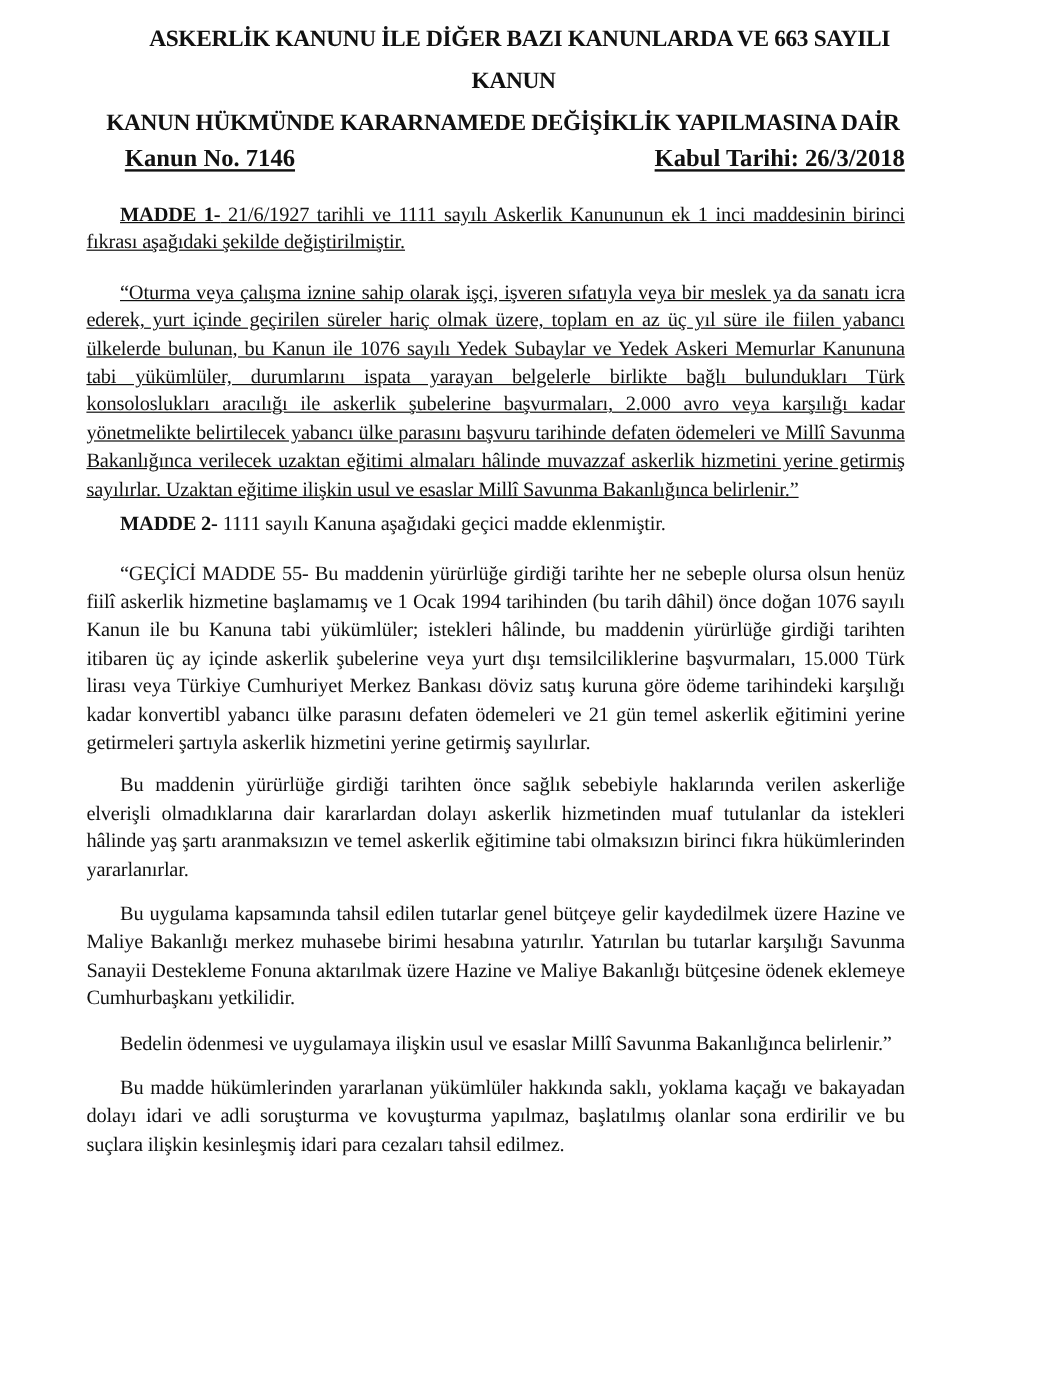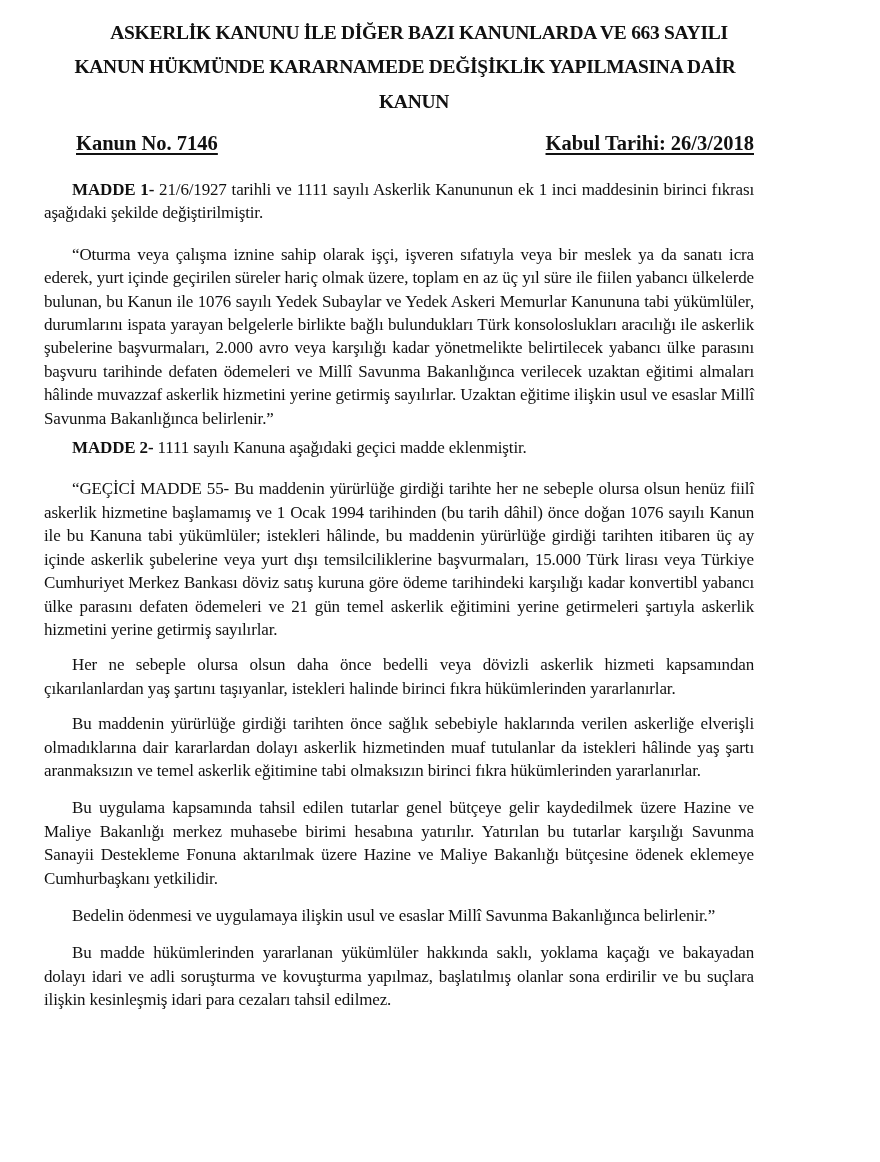--- a/index.html
+++ b/index.html
@@ -8,7 +8,7 @@
     font-family: "Liberation Serif", "DejaVu Serif", serif;
     color: #111111;
   }
-  .page { position: relative; width: 788px; height: 1162px; box-sizing: border-box; padding: 0 34px 0 44px; }
+  .page { position: relative; width: 788px; height: 1162px; box-sizing: border-box; padding: 0 34px 0 72px; }
   .title {
     text-align: center; font-weight: bold; font-size: 19.5px; line-height: 34px;
     letter-spacing: -0.3px; margin: 0;

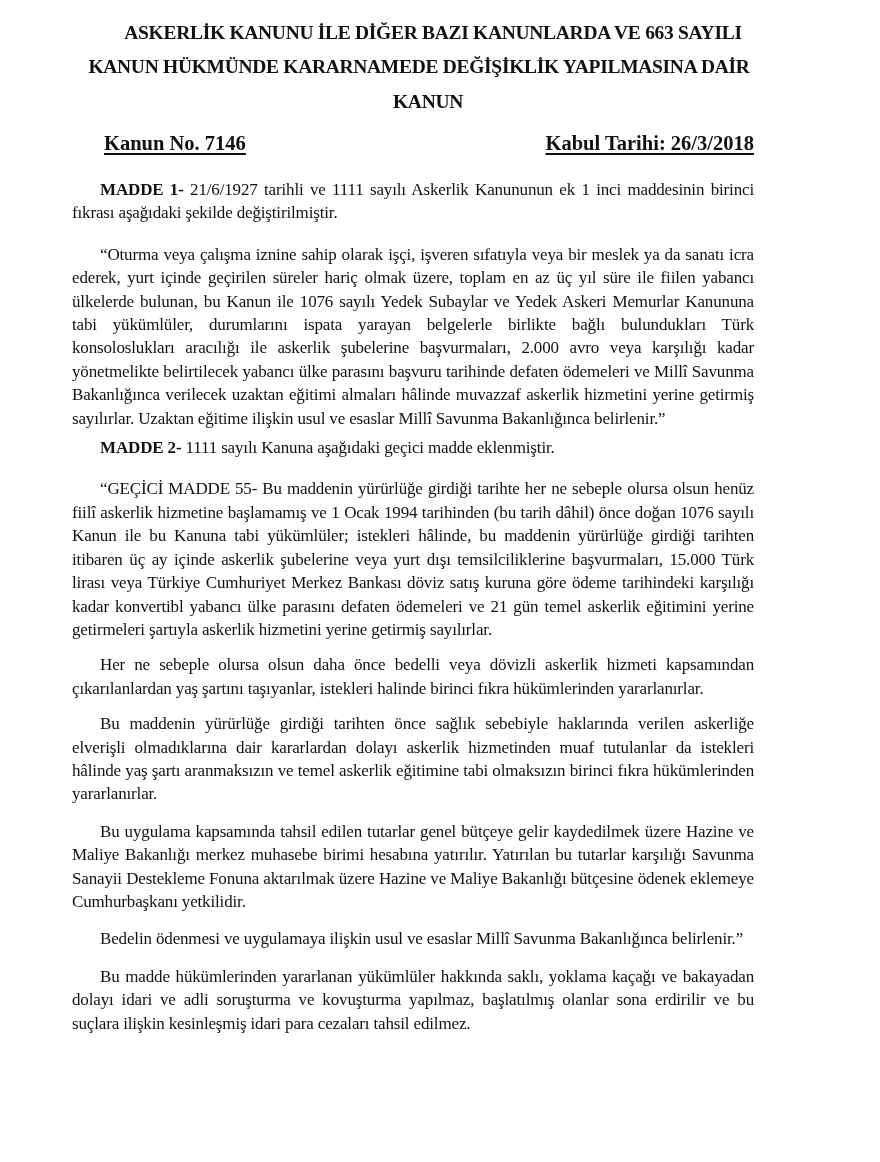--- a/index.html
+++ b/index.html
@@ -36,8 +36,8 @@
 
 <div class="page">
   <p class="title t1">ASKERLİK KANUNU İLE DİĞER BAZI KANUNLARDA VE 663 SAYILI</p>
+  <p class="title t3">KANUN</p>
   <p class="title t2">KANUN HÜKMÜNDE KARARNAMEDE DEĞİŞİKLİK YAPILMASINA DAİR</p>
-  <p class="title t3">KANUN</p>
 
   <div class="meta-row">
     <span>Kanun No. 7146</span>

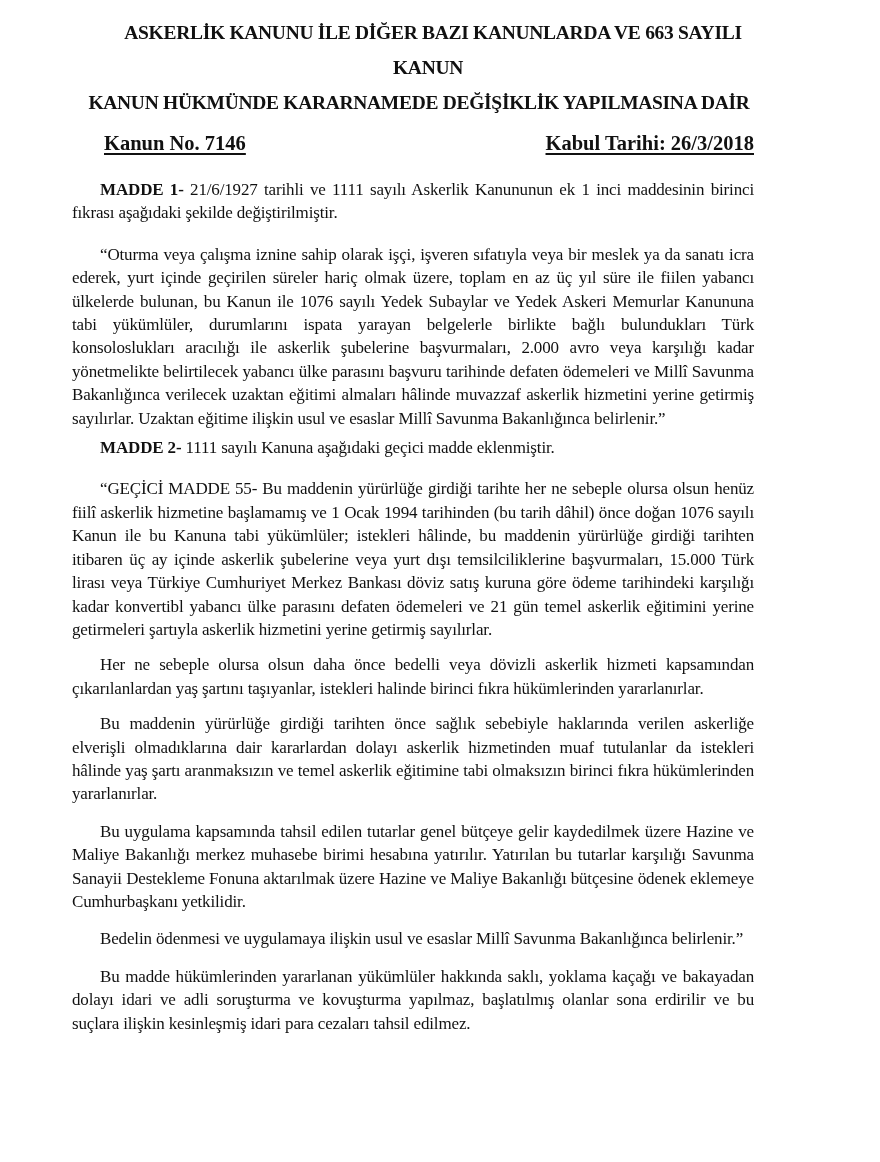--- a/index.html
+++ b/index.html
@@ -18,7 +18,7 @@
   .title.t3 { padding-left: 30px; line-height: 36px; }
   .meta-row {
     display: flex; justify-content: space-between; align-items: baseline;
-    font-weight: bold; font-size: 20.5px; margin-top: 12px; height: 34px;
+    font-weight: bold; font-size: 20.5px; margin-top: 1px; height: 34px;
     padding-left: 32px; padding-right: 0;
   }
   .meta-row span { text-decoration: underline; text-underline-offset: 3px; }

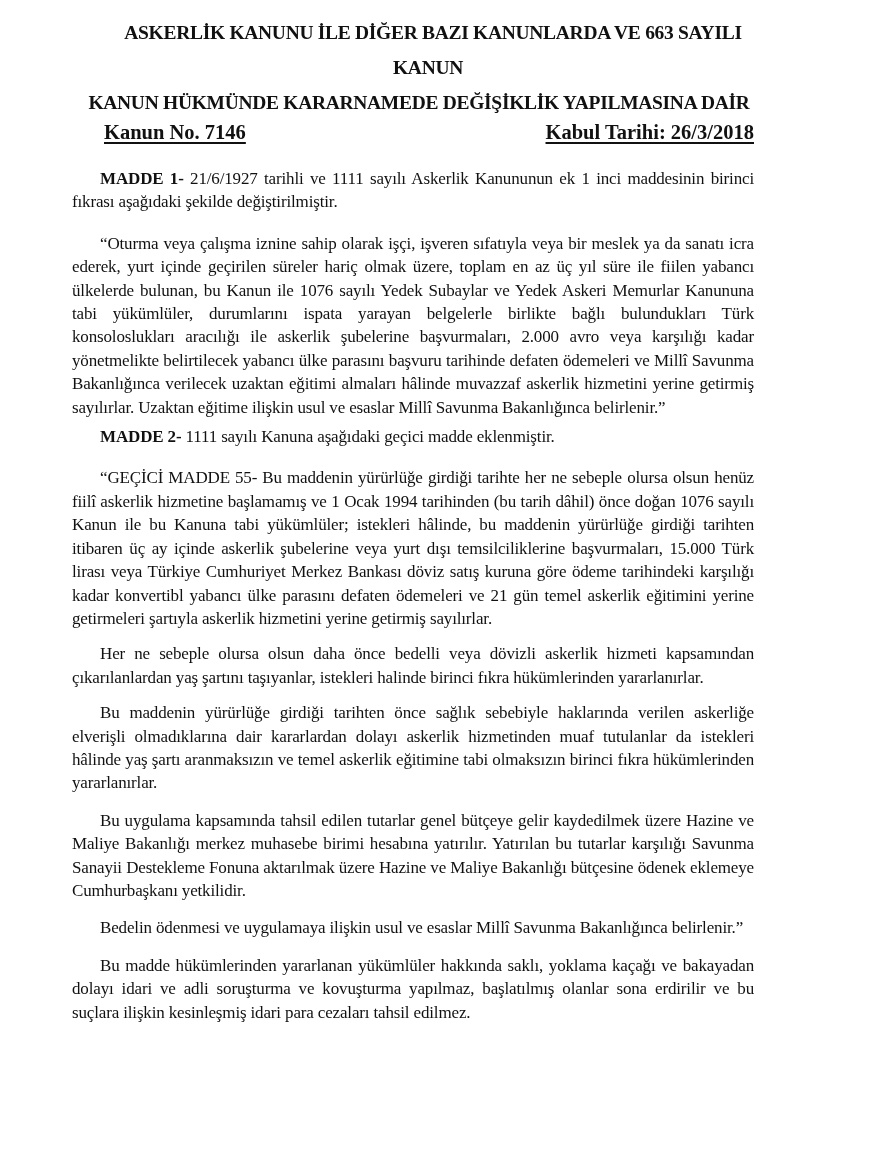--- a/index.html
+++ b/index.html
@@ -44,7 +44,7 @@
     <span>Kabul Tarihi: 26/3/2018</span>
   </div>
 
-  <div style="margin-top:12px;">
+  <div style="margin-top:12px;text-decoration:underline;">
     <p class="para"><b>MADDE 1-</b><span> 21/6/1927 tarihli ve 1111 sayılı Askerlik Kanununun ek 1 inci maddesinin birinci fıkrası aşağıdaki şekilde değiştirilmiştir.</span></p>
     <p class="para gap-s">“Oturma veya çalışma iznine sahip olarak işçi, işveren sıfatıyla veya bir meslek ya da sanatı icra ederek, yurt içinde geçirilen süreler hariç olmak üzere, toplam en az üç yıl süre ile fiilen yabancı ülkelerde bulunan, bu Kanun ile 1076 sayılı Yedek Subaylar ve Yedek Askeri Memurlar Kanununa tabi yükümlüler, durumlarını ispata yarayan belgelerle birlikte bağlı bulundukları Türk konsoloslukları aracılığı ile askerlik şubelerine başvurmaları, 2.000 avro veya karşılığı kadar yönetmelikte belirtilecek yabancı ülke parasını başvuru tarihinde defaten ödemeleri ve Millî Savunma Bakanlığınca verilecek uzaktan eğitimi almaları hâlinde muvazzaf askerlik hizmetini yerine getirmiş sayılırlar. Uzaktan eğitime ilişkin usul ve esaslar Millî Savunma Bakanlığınca belirlenir.”</p>
   </div>

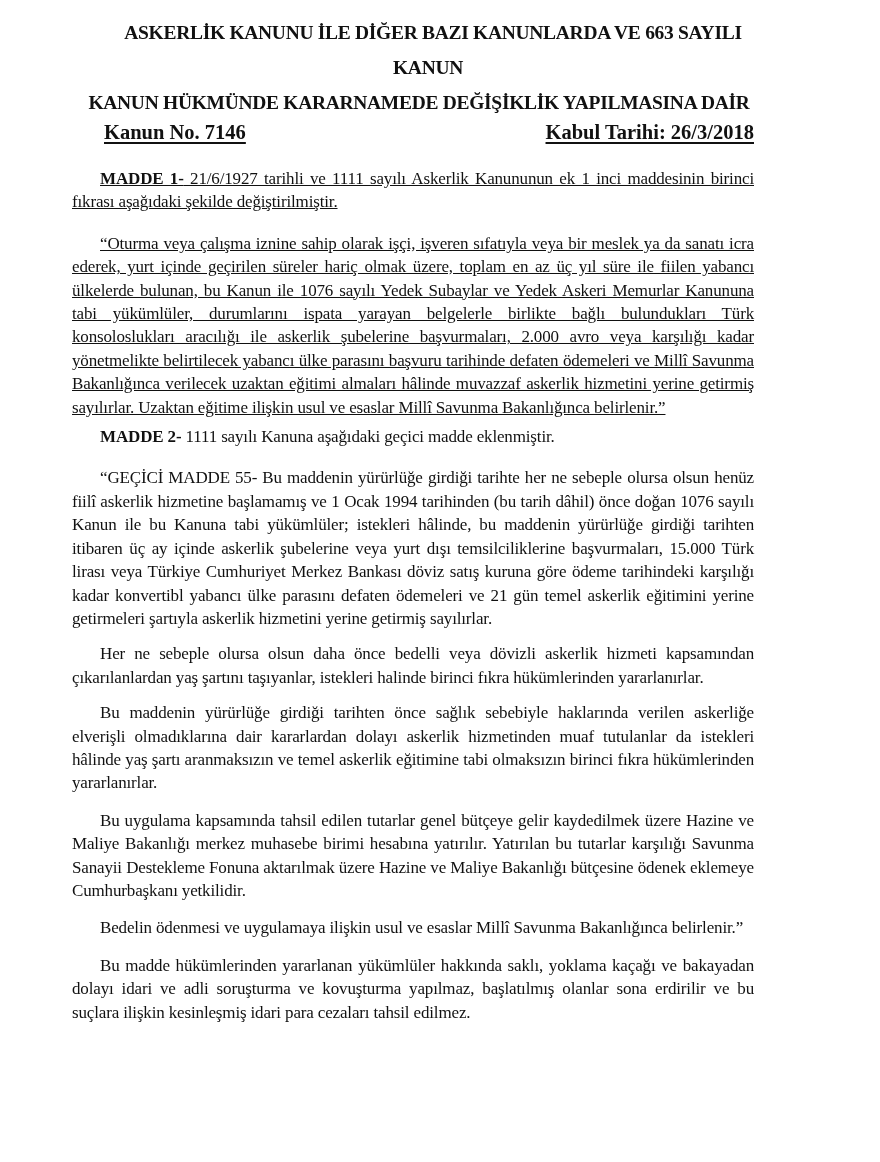--- a/index.html
+++ b/index.html
@@ -52,7 +52,6 @@
   <div style="margin-top:6px;">
     <p class="para"><b>MADDE 2-</b><span> 1111 sayılı Kanuna aşağıdaki geçici madde eklenmiştir.</span></p>
     <p class="para gap-s">“GEÇİCİ MADDE 55- Bu maddenin yürürlüğe girdiği tarihte her ne sebeple olursa olsun henüz fiilî askerlik hizmetine başlamamış ve 1 Ocak 1994 tarihinden (bu tarih dâhil) önce doğan 1076 sayılı Kanun ile bu Kanuna tabi yükümlüler; istekleri hâlinde, bu maddenin yürürlüğe girdiği tarihten itibaren üç ay içinde askerlik şubelerine veya yurt dışı temsilciliklerine başvurmaları, 15.000 Türk lirası veya Türkiye Cumhuriyet Merkez Bankası döviz satış kuruna göre ödeme tarihindeki karşılığı kadar konvertibl yabancı ülke parasını defaten ödemeleri ve 21 gün temel askerlik eğitimini yerine getirmeleri şartıyla askerlik hizmetini yerine getirmiş sayılırlar.</p>
-    <p class="para gap-m">Her ne sebeple olursa olsun daha önce bedelli veya dövizli askerlik hizmeti kapsamından çıkarılanlardan yaş şartını taşıyanlar, istekleri halinde birinci fıkra hükümlerinden yararlanırlar.</p>
     <p class="para gap-m">Bu maddenin yürürlüğe girdiği tarihten önce sağlık sebebiyle haklarında verilen askerliğe elverişli olmadıklarına dair kararlardan dolayı askerlik hizmetinden muaf tutulanlar da istekleri hâlinde yaş şartı aranmaksızın ve temel askerlik eğitimine tabi olmaksızın birinci fıkra hükümlerinden yararlanırlar.</p>
     <p class="para gap-l">Bu uygulama kapsamında tahsil edilen tutarlar genel bütçeye gelir kaydedilmek üzere Hazine ve Maliye Bakanlığı merkez muhasebe birimi hesabına yatırılır. Yatırılan bu tutarlar karşılığı Savunma Sanayii Destekleme Fonuna aktarılmak üzere Hazine ve Maliye Bakanlığı bütçesine ödenek eklemeye Cumhurbaşkanı yetkilidir.</p>
     <p class="para gap-l">Bedelin ödenmesi ve uygulamaya ilişkin usul ve esaslar Millî Savunma Bakanlığınca belirlenir.”</p>

